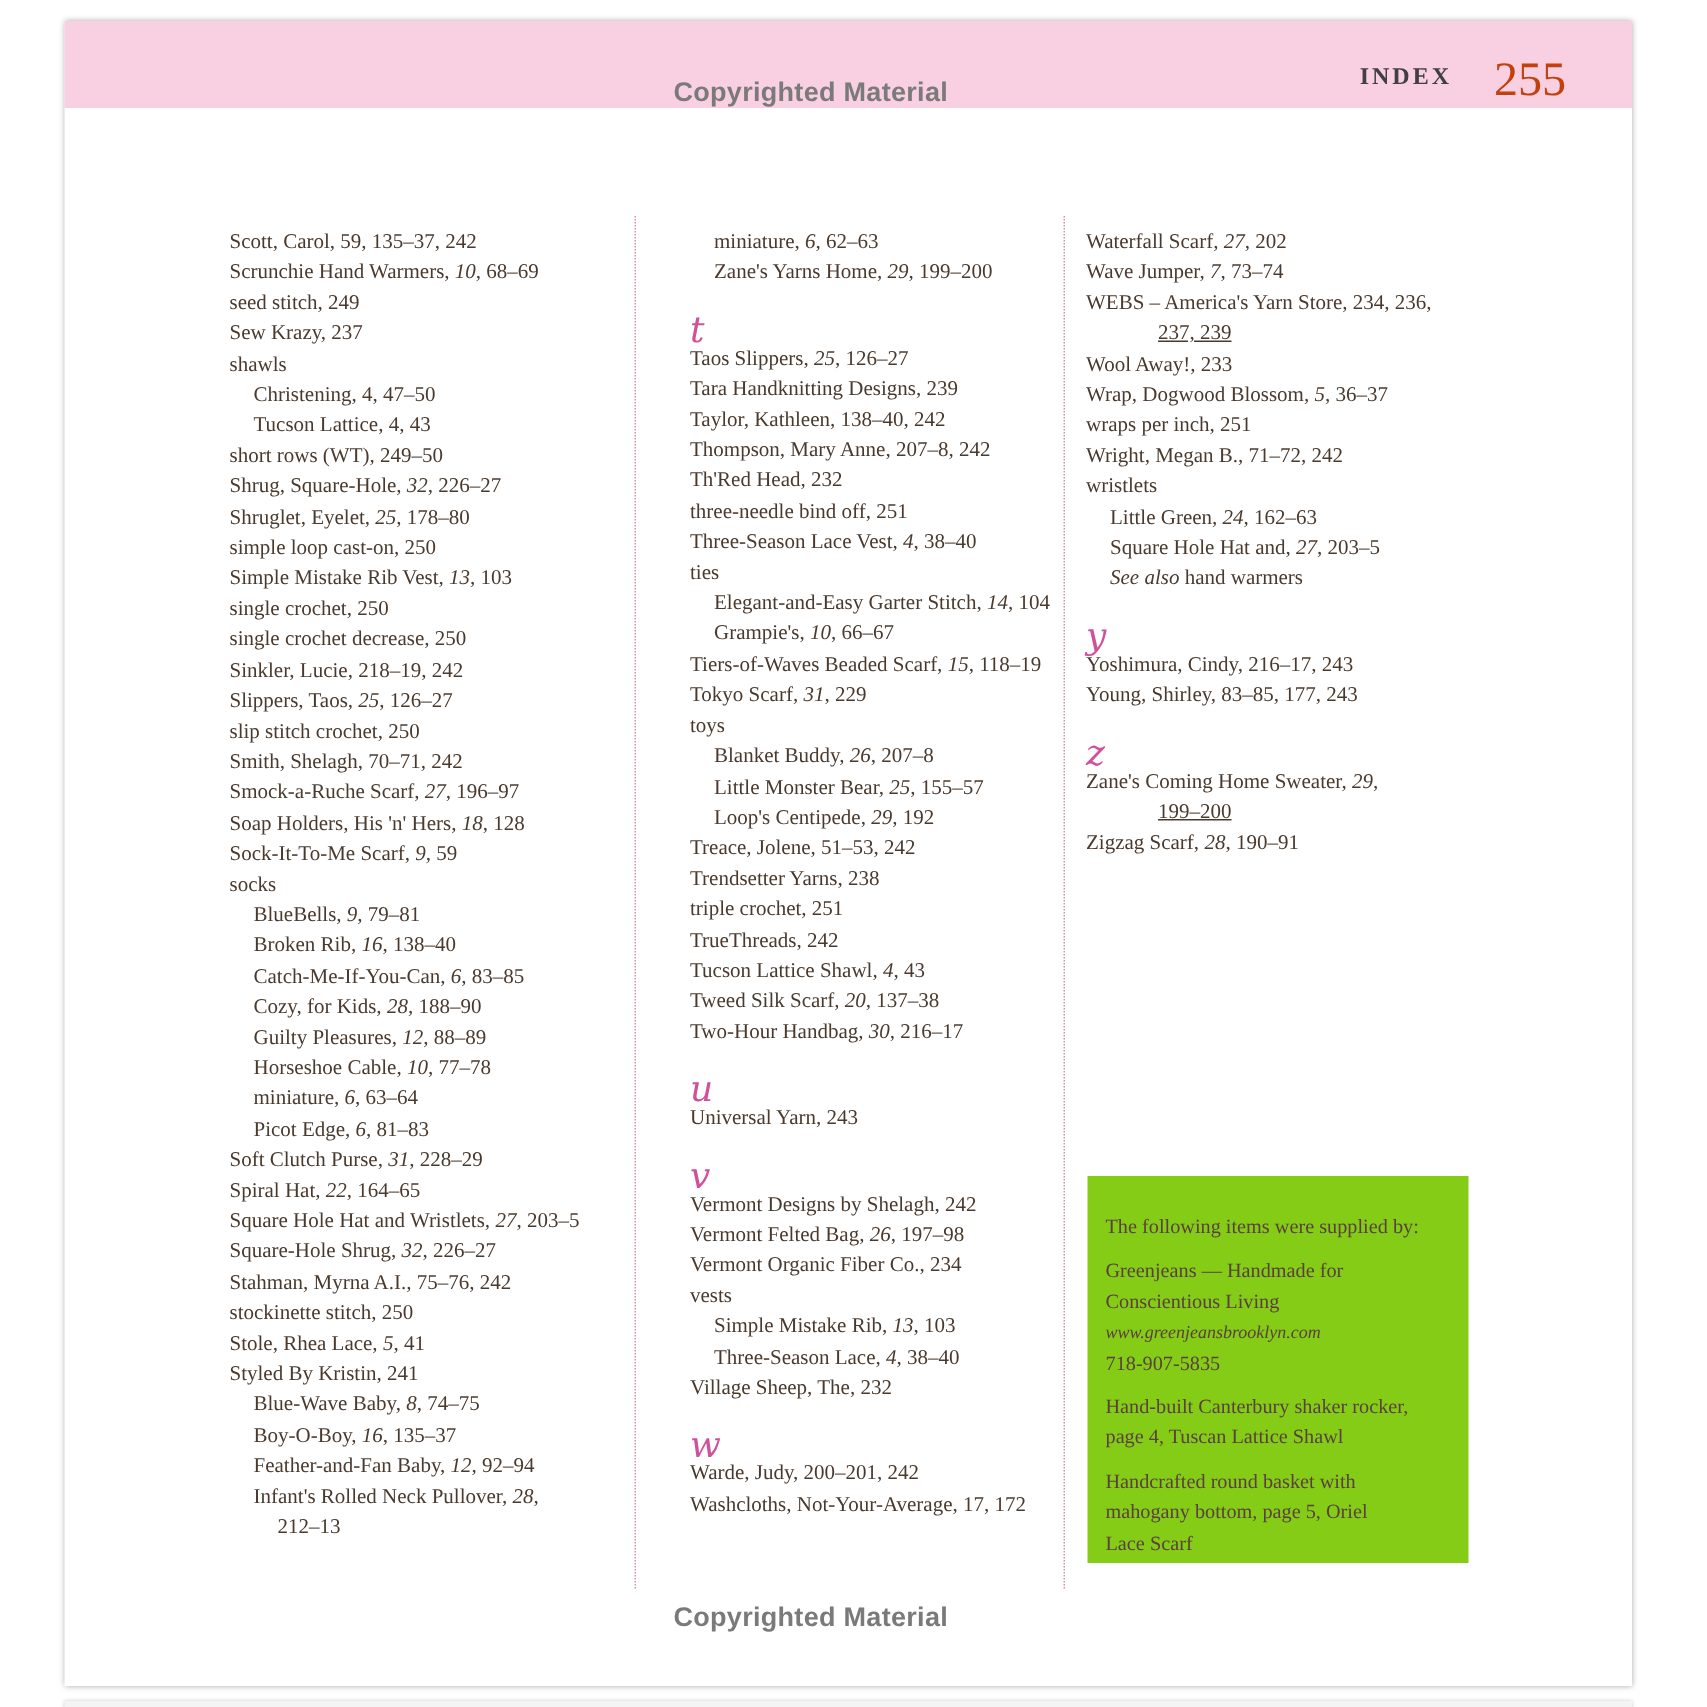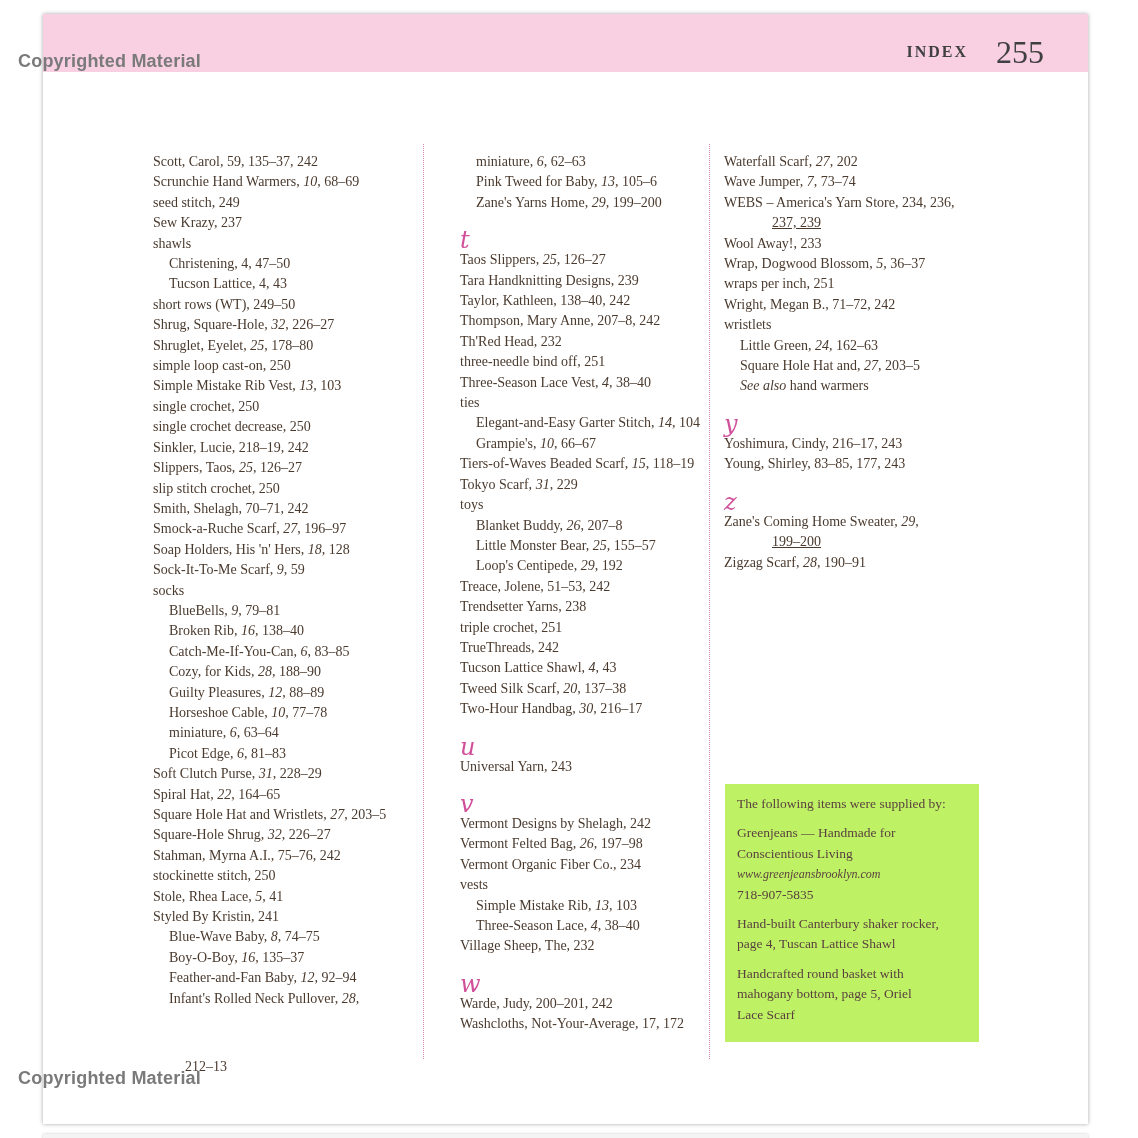--- a/index.html
+++ b/index.html
@@ -36,6 +36,7 @@
       color: #7a7a7a;
       letter-spacing: 0.2px;
       width: 100%;
+      text-align: center;
     }
     .copyright.top { top: 37px; left: -25px; }
     .copyright.bottom { top: 1054px; left: -25px; }

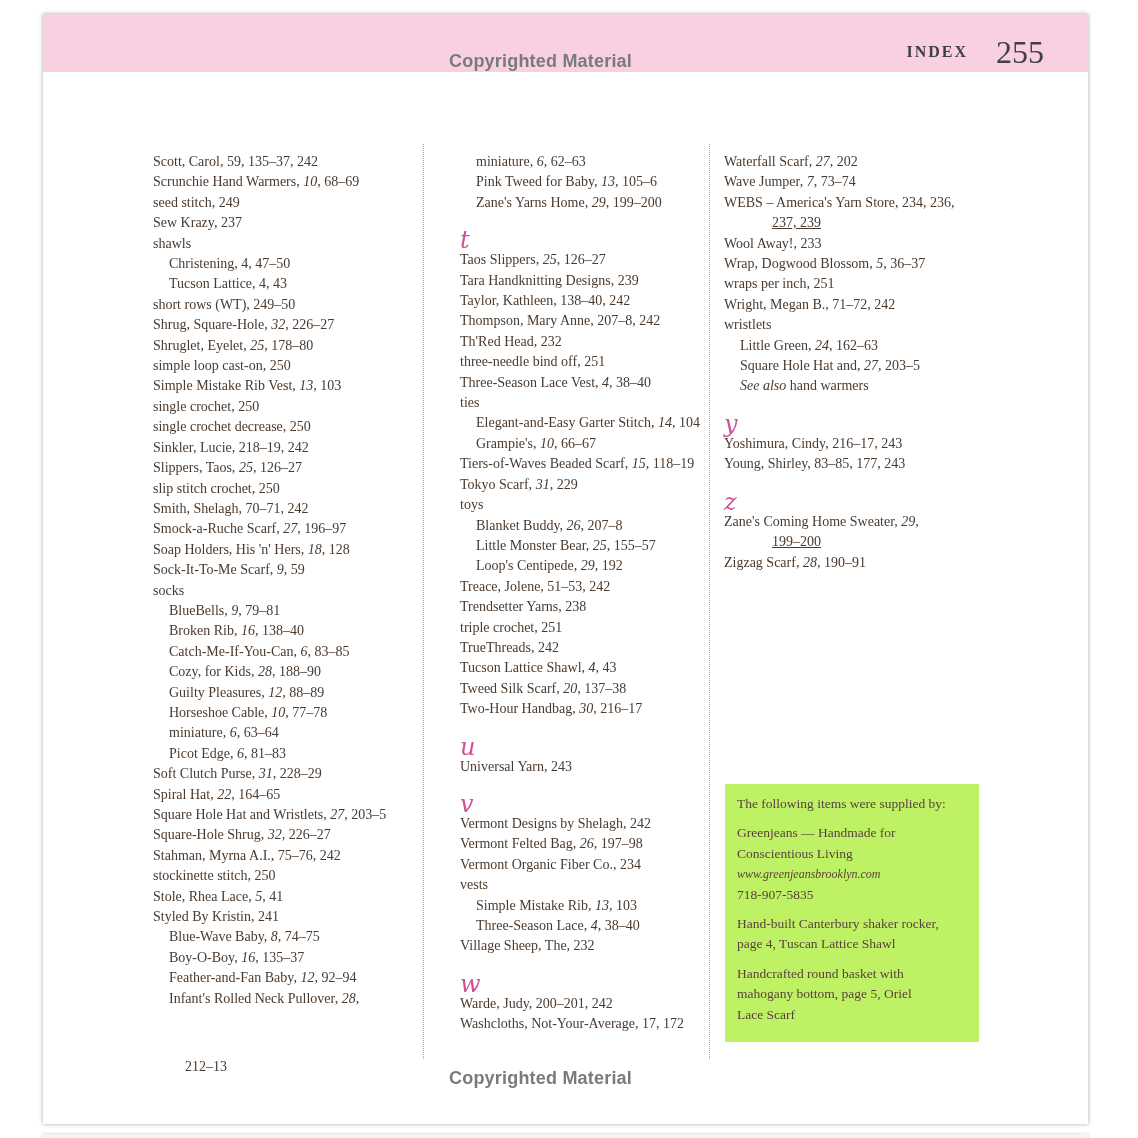--- a/index.html
+++ b/index.html
@@ -52,7 +52,7 @@
       position: absolute; right: 44px; top: 20px;
       font-family: "Liberation Serif", serif;
       font-size: 32px;
-      color: #404040;
+      color: #c2410c;
       margin-left: 24px;
     }
     .col {

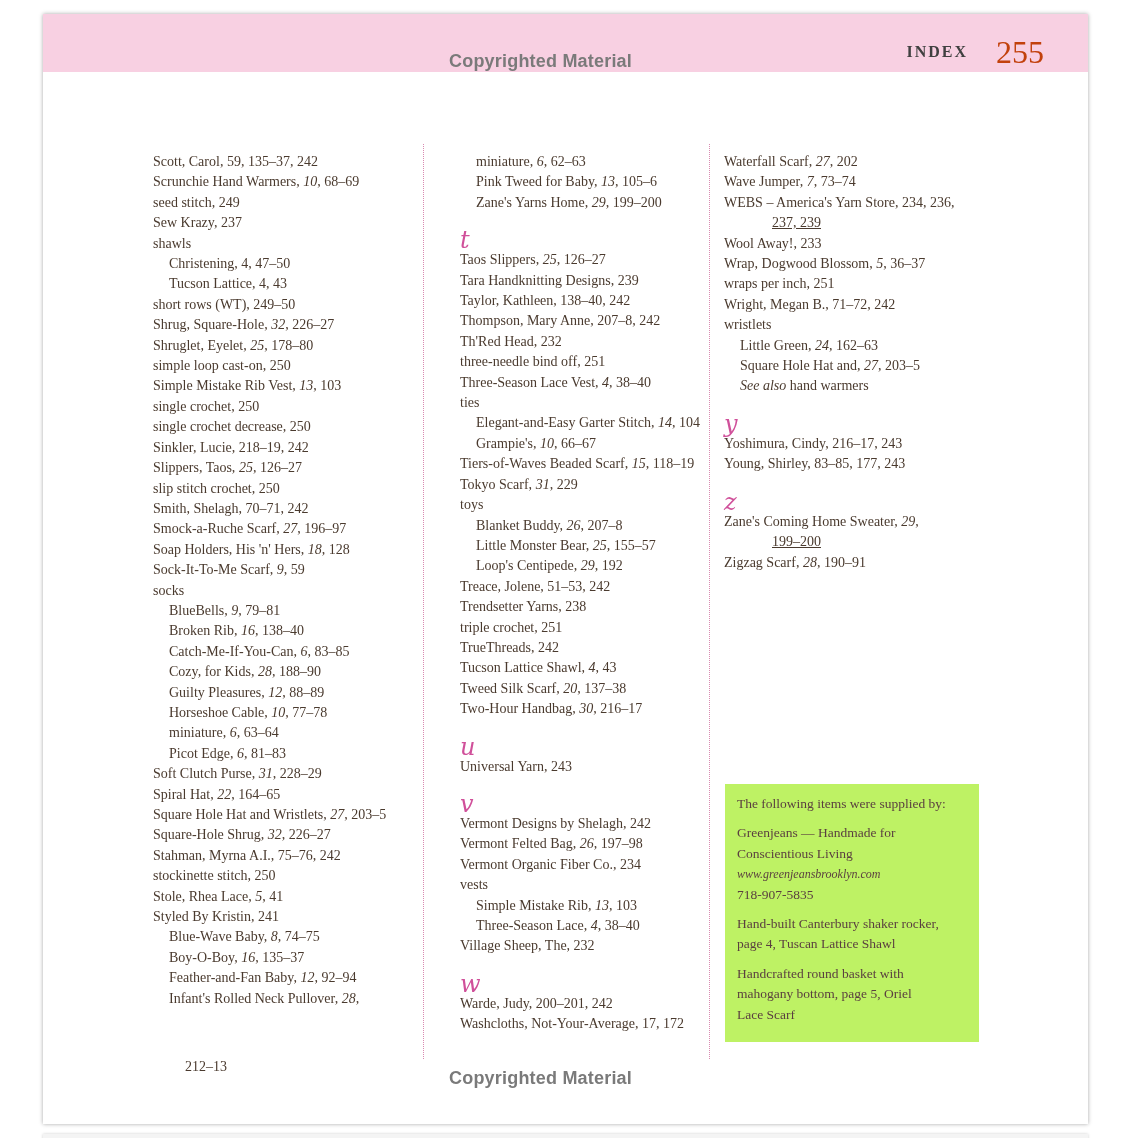--- a/index.html
+++ b/index.html
@@ -162,7 +162,6 @@
     </div>
   <div class="col col2">
       <div class="entry sub"><span>miniature, </span><i>6</i><span>, 62–63</span></div>
-      <div class="entry sub"><span>Pink Tweed for Baby, </span><i>13</i><span>, 105–6</span></div>
       <div class="entry sub"><span>Zane's Yarns Home, </span><i>29</i><span>, 199–200</span></div>
       <div class="letter">t</div>
       <div class="entry"><span>Taos Slippers, </span><i>25</i><span>, 126–27</span></div>

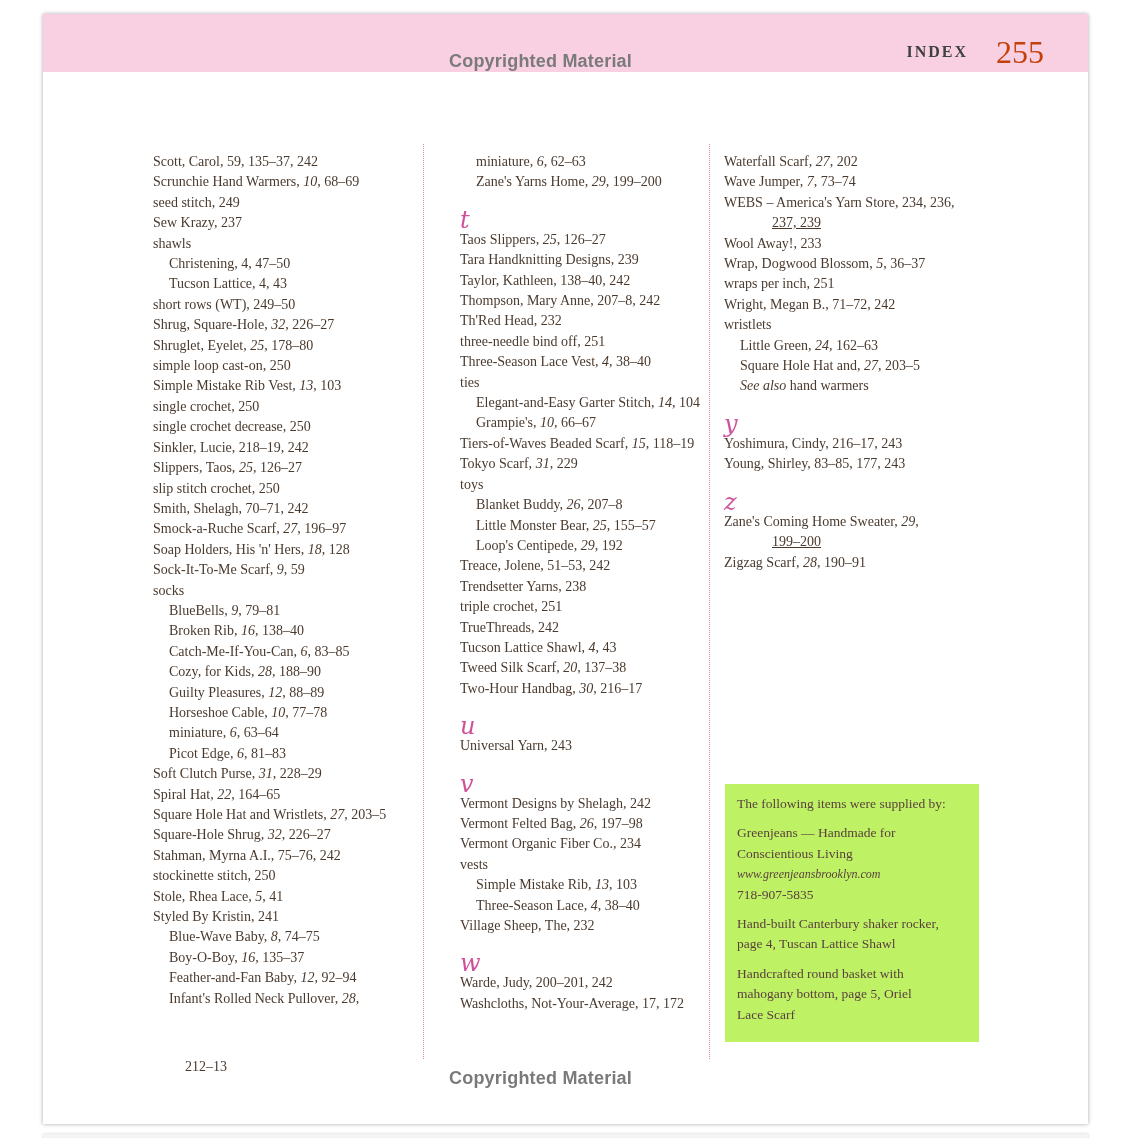--- a/index.html
+++ b/index.html
@@ -90,8 +90,8 @@
       position: absolute;
       left: 682px; top: 770px;
       width: 254px; height: 258px;
-      background: #bef264;
-      padding: 10px 12px;
+      background: #84cc16;
+      padding: 24px 12px;
       box-sizing: border-box;
       font-size: 13.5px;
       line-height: 20.4px;

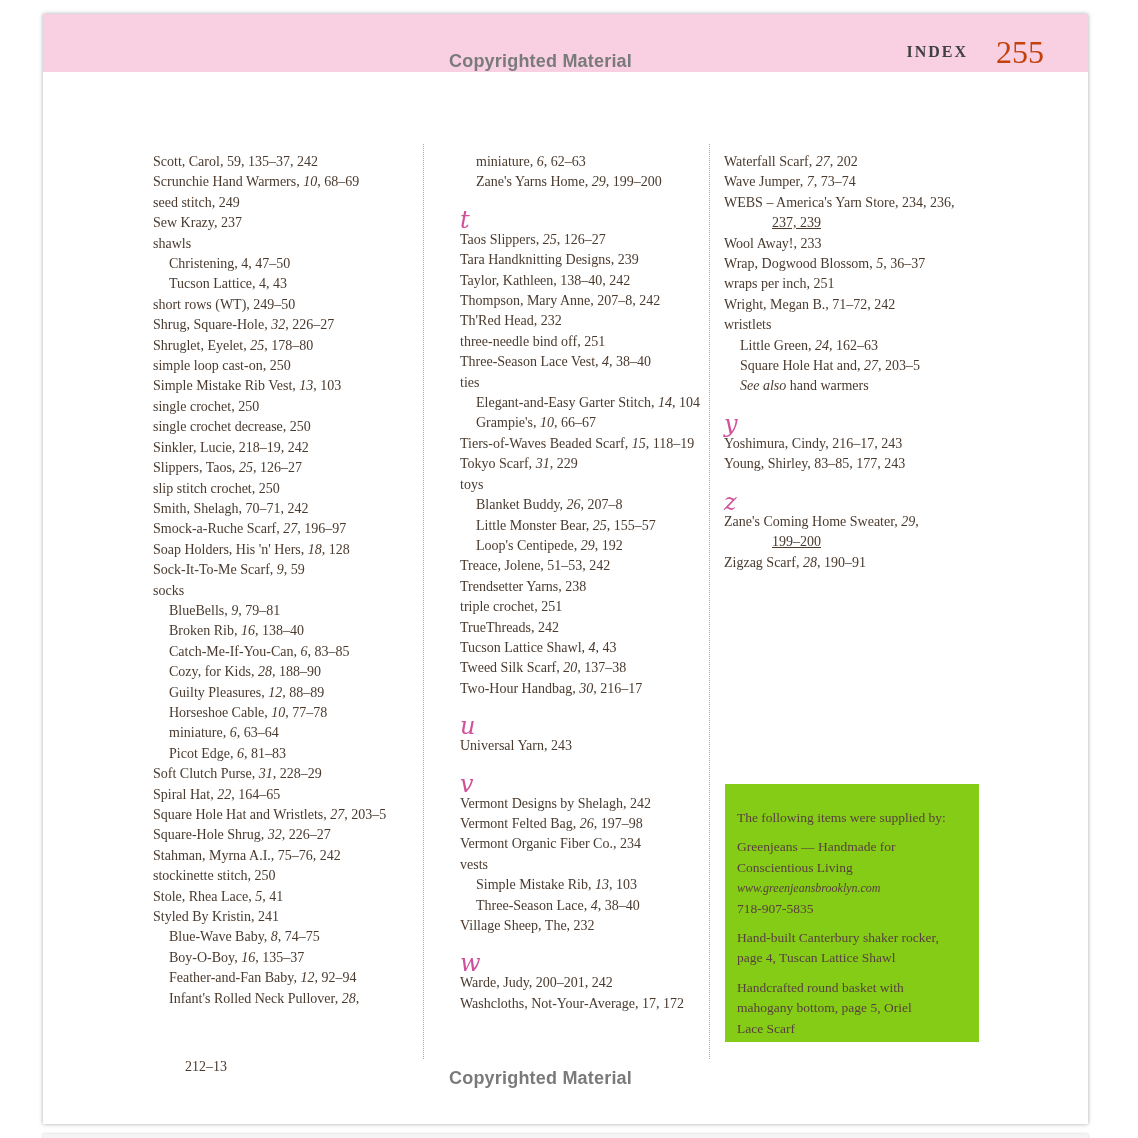--- a/index.html
+++ b/index.html
@@ -74,7 +74,7 @@
     .entry { white-space: nowrap; }
     .entry.sub { padding-left: 16px; }
     .entry.cont { padding-left: 48px; text-decoration: underline; }
-    .entry.cont-sub { padding-left: 32px; margin-top: 48px; }
+    .entry.cont-sub { padding-left: 32px; }
     .entry i { font-style: italic; }
     .letter {
       font-family: "DejaVu Serif", serif;

